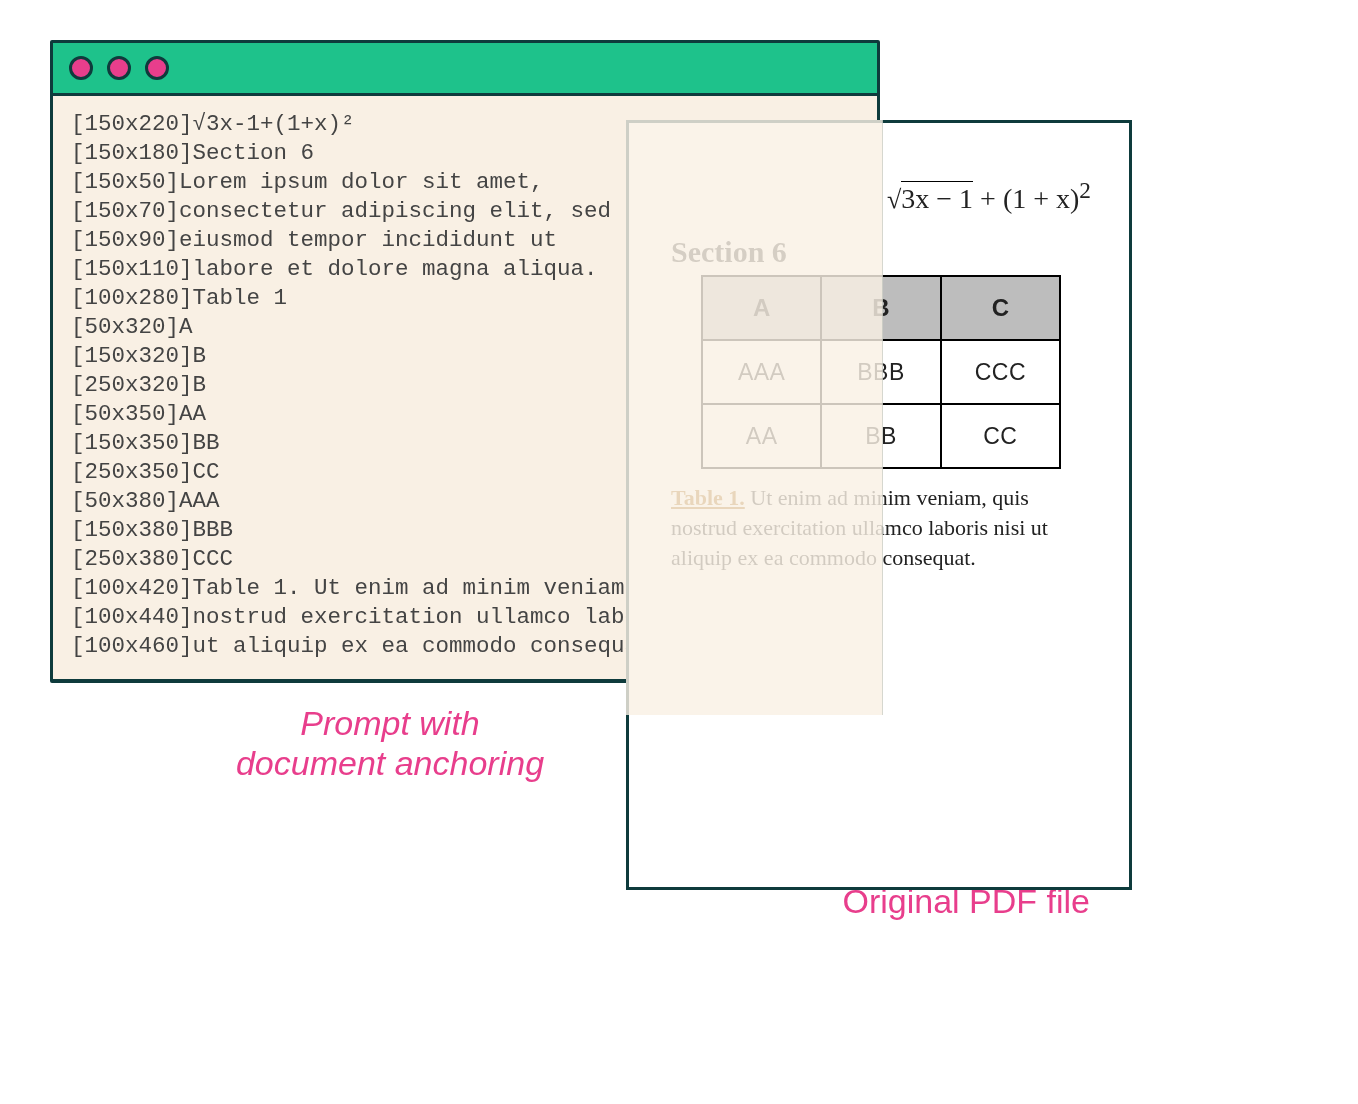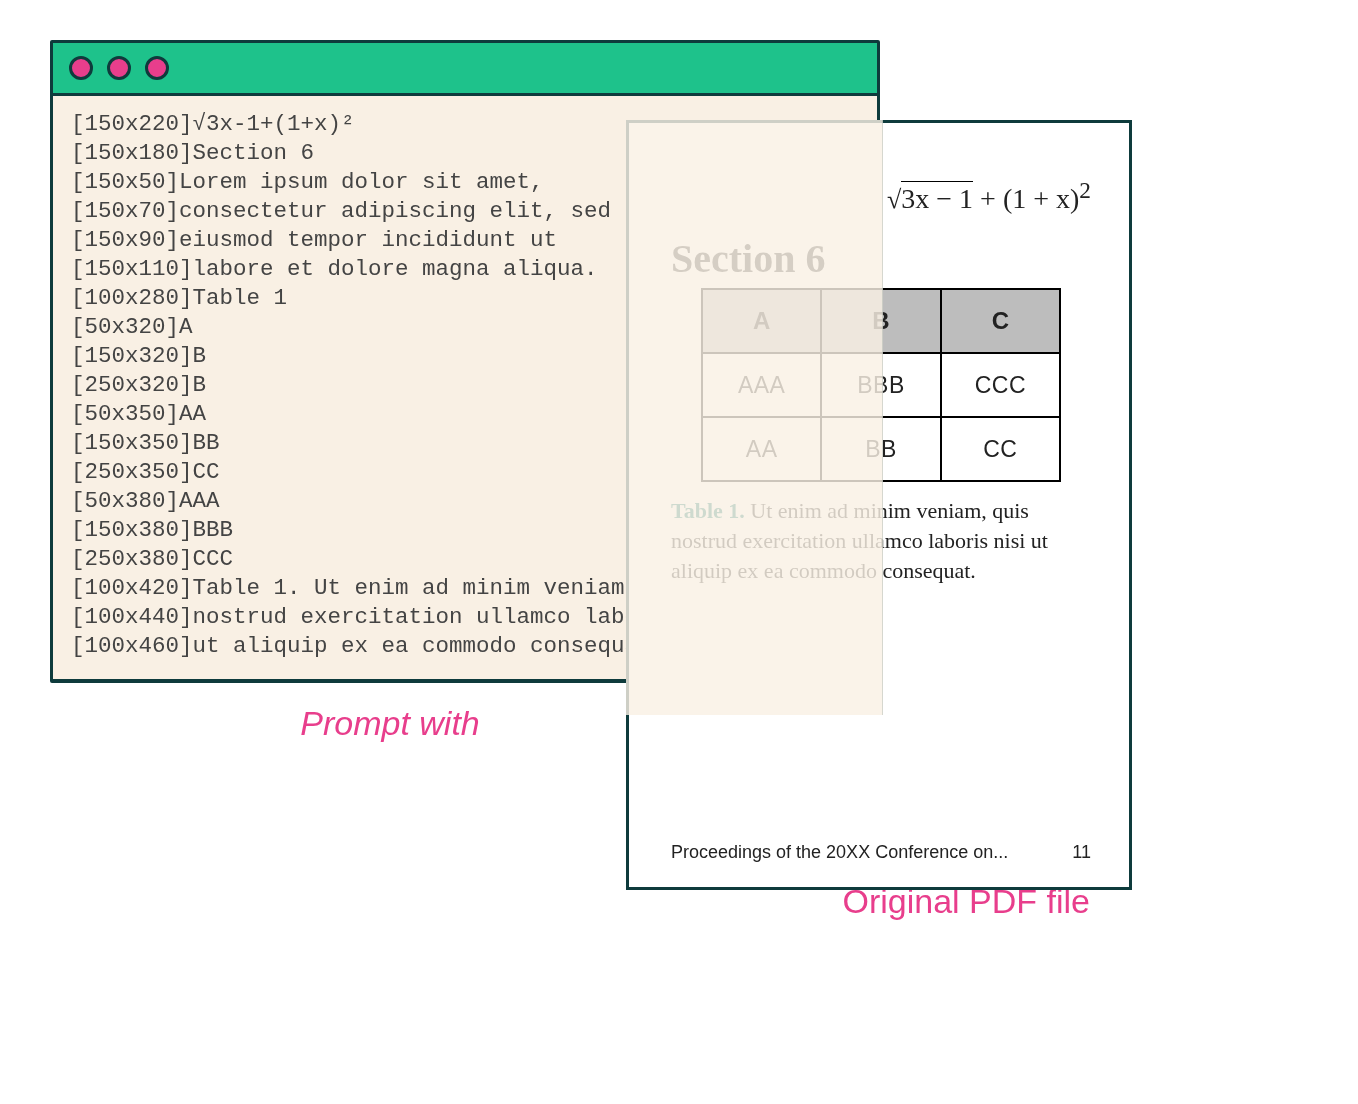--- a/index.html
+++ b/index.html
@@ -96,7 +96,7 @@
   }
   .pdf .formula .rad { font-size: 26px; }
   .pdf h2 {
-    font-size: 40px;
+    font-size: 30px;
     margin: 18px 0 6px 0;
     color: #333;
     font-weight: bold;

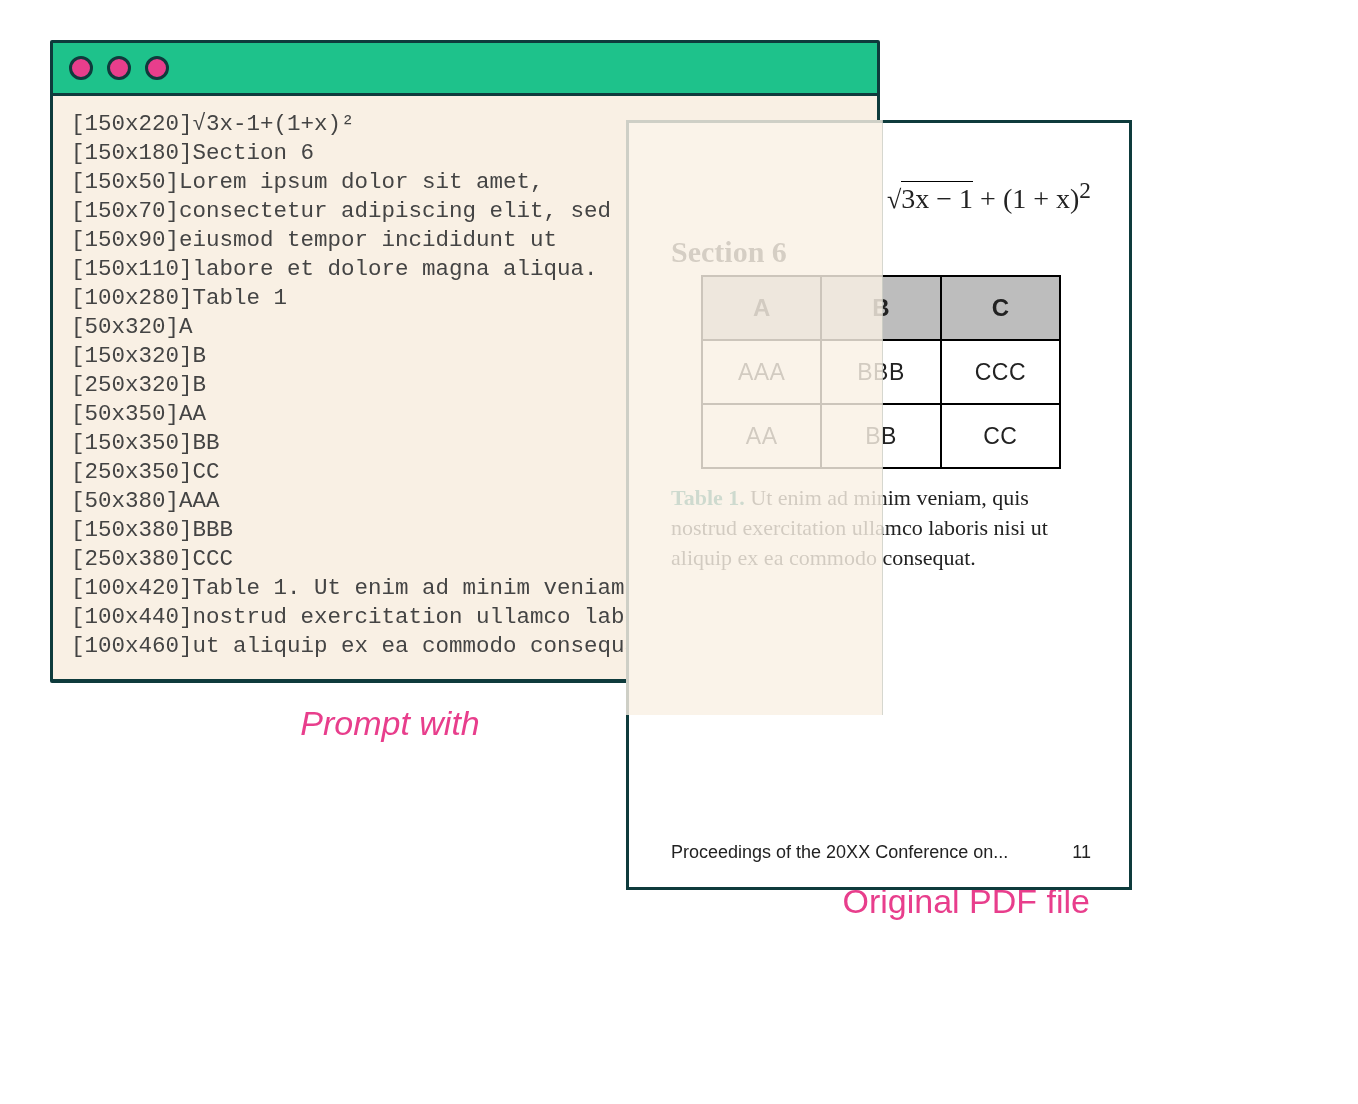--- a/index.html
+++ b/index.html
@@ -129,7 +129,7 @@
     font-family: Georgia, serif;
     color: #222;
   }
-  .pdf .caption b { color: #0f766e; }
+  .pdf .caption b { color: #a16207; text-decoration: underline; }
   .pdf .footer {
     position: absolute;
     bottom: 24px;

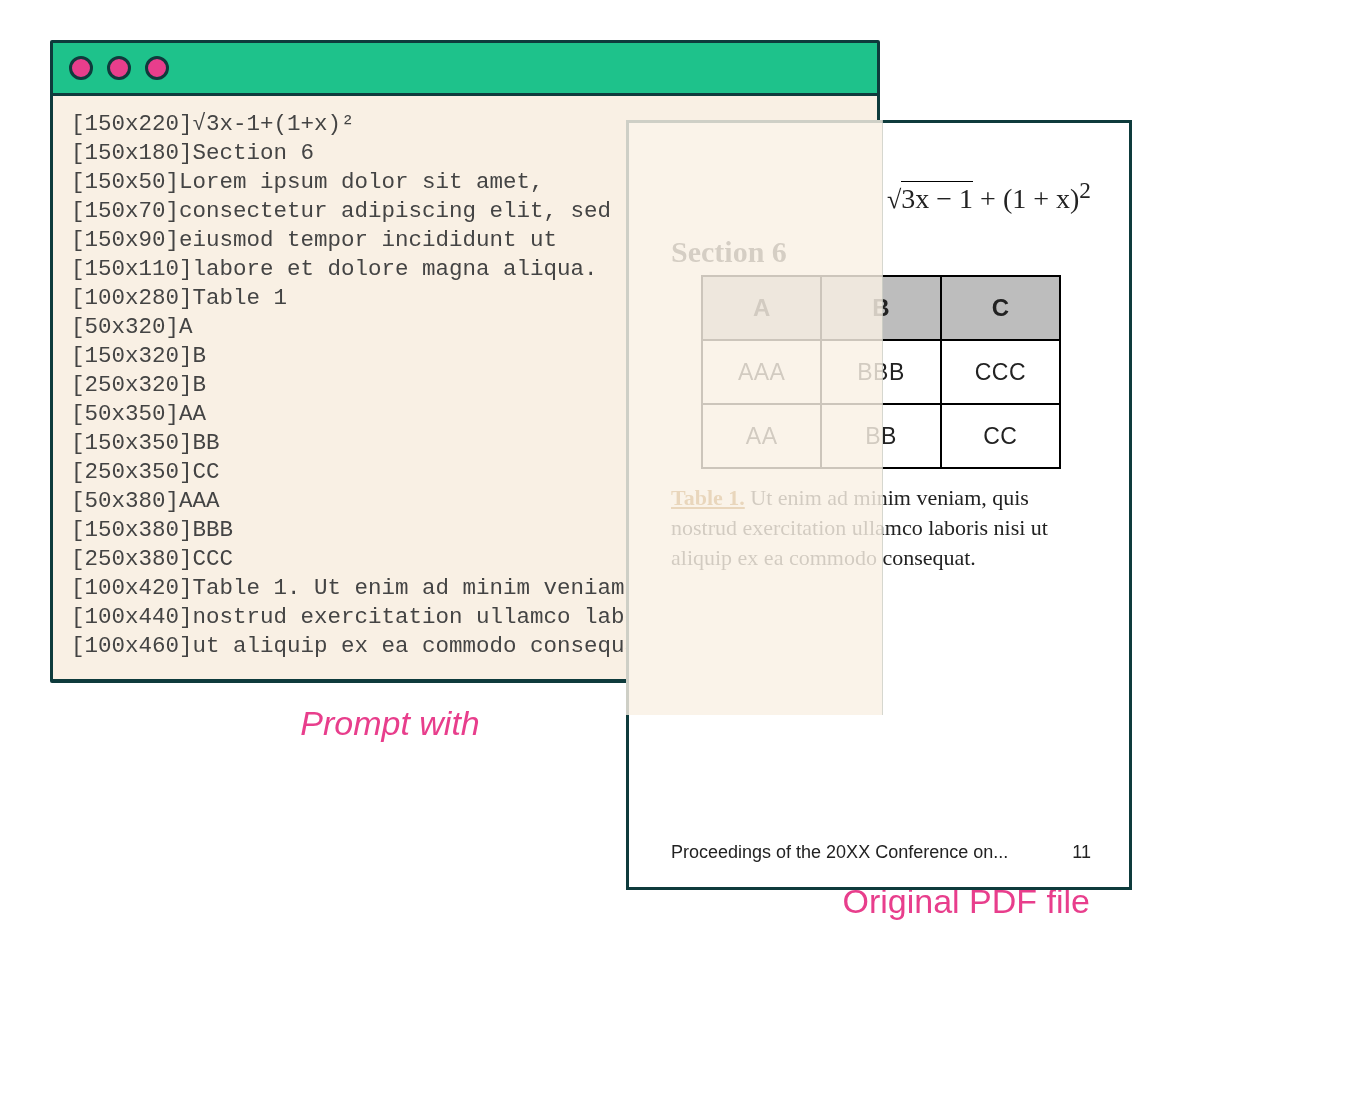--- a/index.html
+++ b/index.html
@@ -236,6 +236,7 @@
 
   <div class="cap cap-left">
     <span>Prompt with</span><br>
+    <span>document anchoring</span>
   </div>
   <div class="cap cap-right">
     <span>Original PDF file</span>

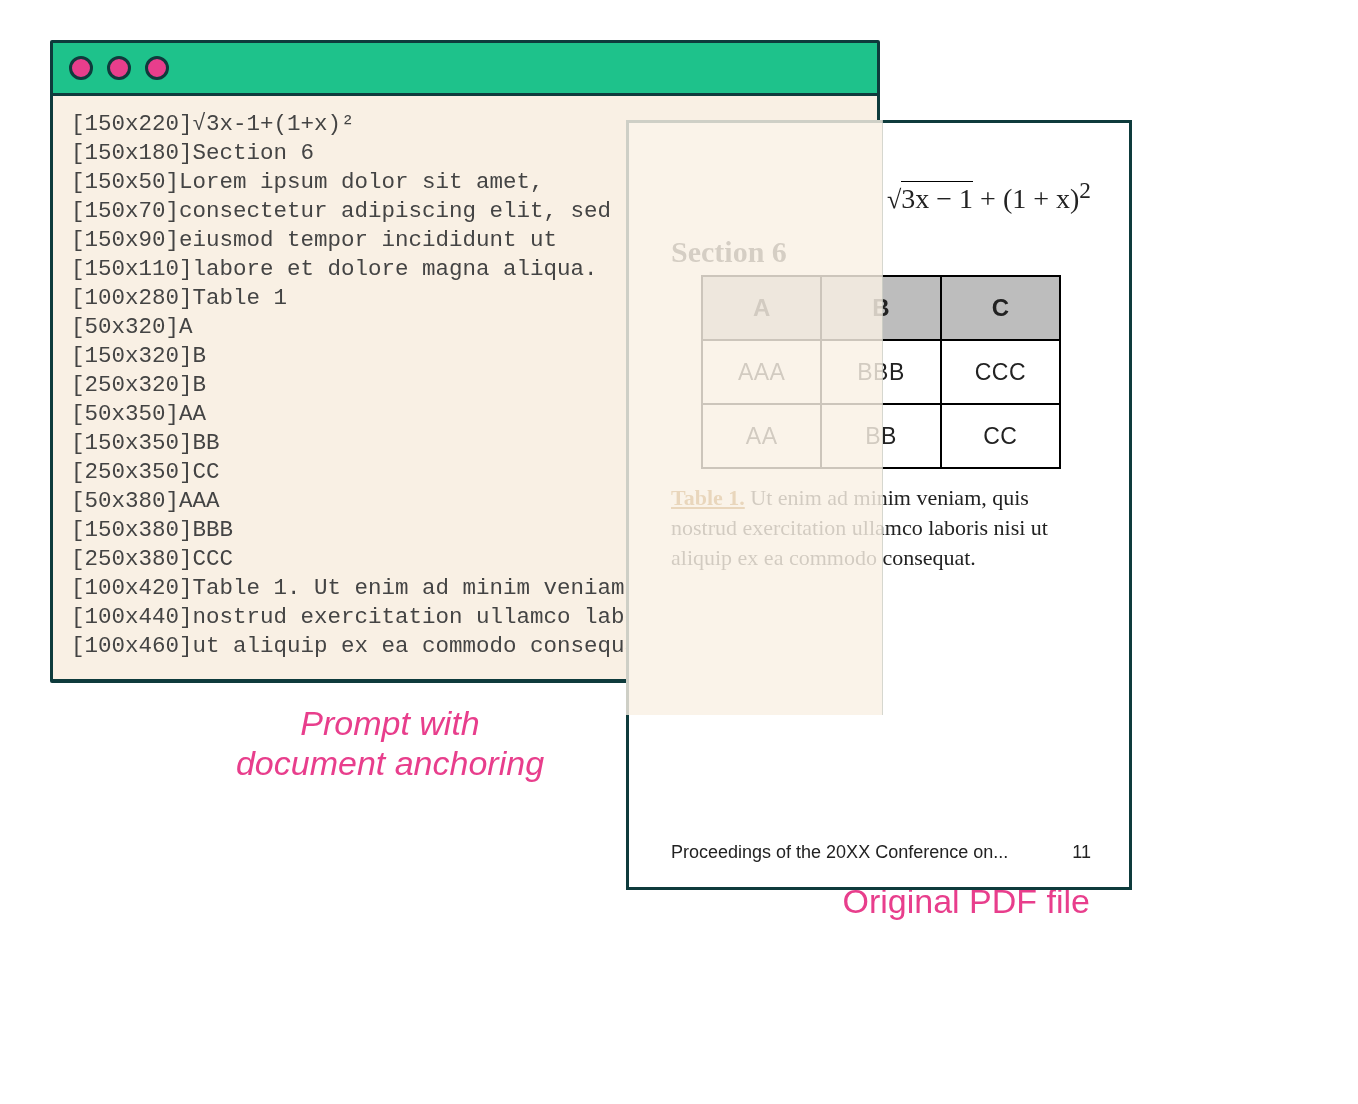--- a/index.html
+++ b/index.html
@@ -199,10 +199,6 @@
       <b>Table 1.</b><span> Ut enim ad minim veniam, quis nostrud exercitation ullamco laboris nisi ut aliquip ex ea commodo consequat.</span>
     </div>
 
-    <div class="footer">
-      <span>Proceedings of the 20XX Conference on...</span>
-      <span>11</span>
-    </div>
 
     <div class="fade"></div>
   </div>

